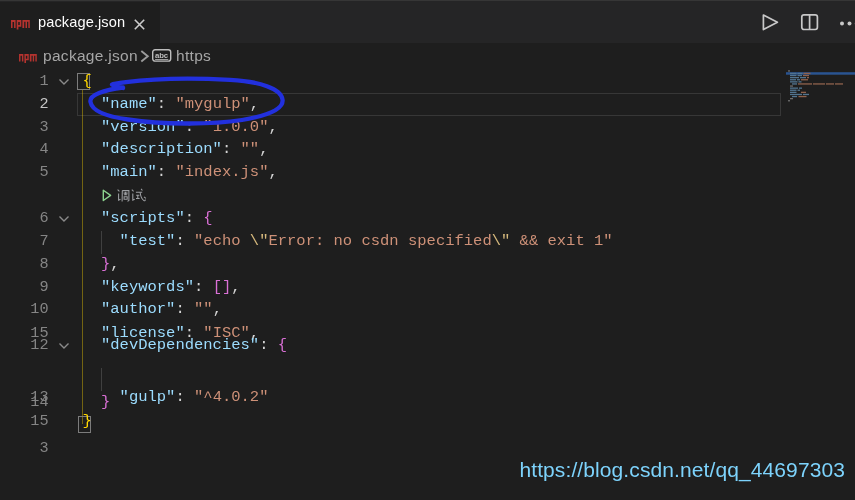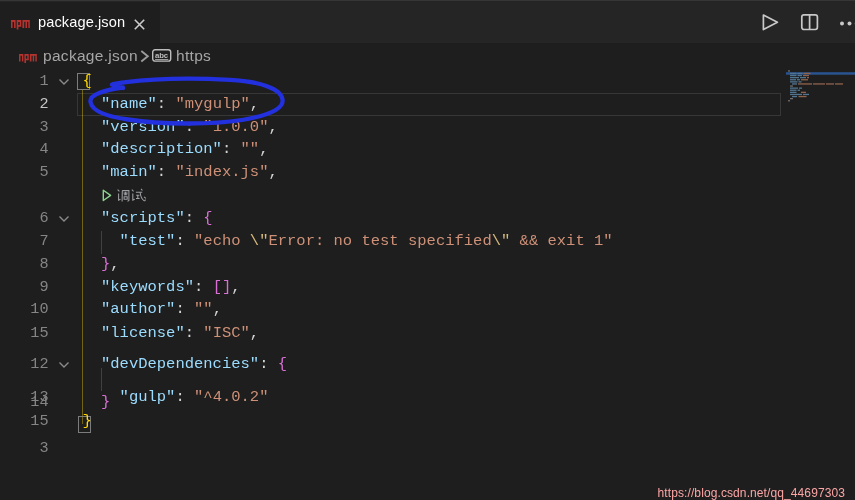--- a/index.html
+++ b/index.html
@@ -107,7 +107,7 @@
   </div>
 <div class="row" style="top:230.1px">
     <span class="ln">7</span>
-    <span class="code">    <span class="k">"test"</span><span class="p">: </span><span class="s">"echo </span><span class="e">\"</span><span class="s">Error: no test specified</span><span class="e">\"</span><span class="s"> &amp;&amp; exit 1"</span></span>
+    <span class="code">    <span class="k">"test"</span><span class="p">: </span><span class="s">"echo </span><span class="e">\"</span><span class="s">Error: no csdn specified</span><span class="e">\"</span><span class="s"> &amp;&amp; exit 1"</span></span>
   </div>
 <div class="row" style="top:253.0px">
     <span class="ln">8</span>

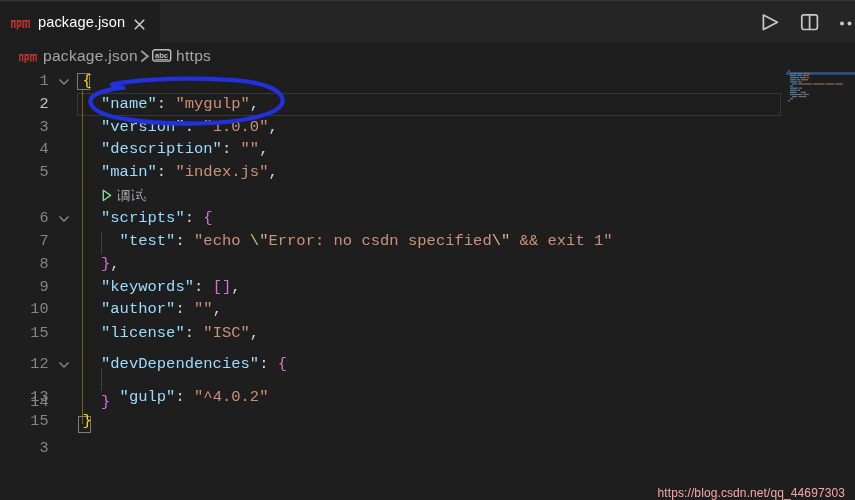--- a/index.html
+++ b/index.html
@@ -125,7 +125,7 @@
     <span class="ln">15</span>
     <span class="code">  <span class="k">"license"</span><span class="p">: </span><span class="s">"ISC"</span><span class="p">,</span></span>
   </div>
-<div class="row" style="top:353px">
+<div class="row" style="top:334px">
     <span class="ln">12</span>
     <svg class="fold" width="12" height="8" viewBox="0 0 12 8">
       <polyline points="1.5,1.5 6,6 10.5,1.5" fill="none" stroke="#8a8a8a" stroke-width="1.4"></polyline>

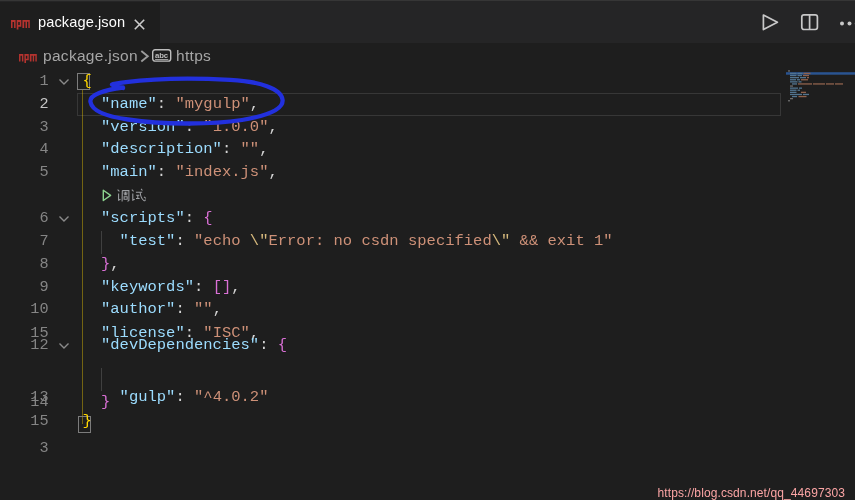--- a/index.html
+++ b/index.html
@@ -16,7 +16,7 @@
 .guide{position:absolute;width:1px}
 #cur{position:absolute;left:77px;top:92.6px;width:704px;height:23px;border:1px solid #373737}
 .bm{position:absolute;width:13px;height:17px;border:1px solid #7c7c7c}
-#wm{position:absolute;right:10px;top:486px;font-size:12px;color:#fca5a5;letter-spacing:0.1px}
+#wm{position:absolute;right:10px;top:458px;font-size:21px;color:#7dd3fc;letter-spacing:0.1px}
 </style></head>
 <body>
 <div id="tabbar">

